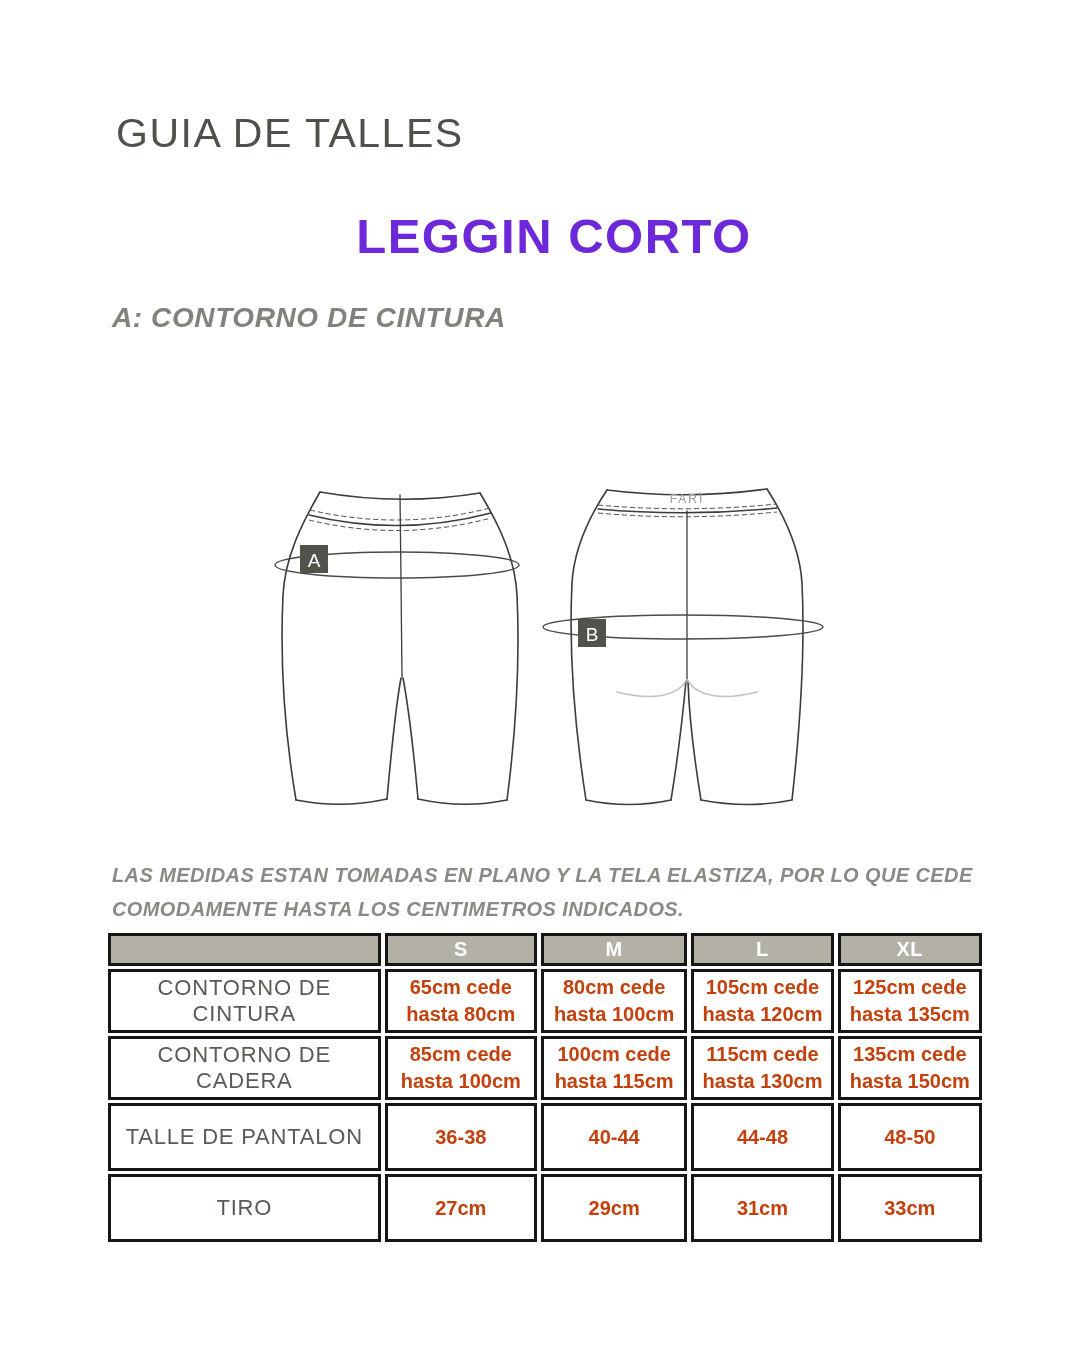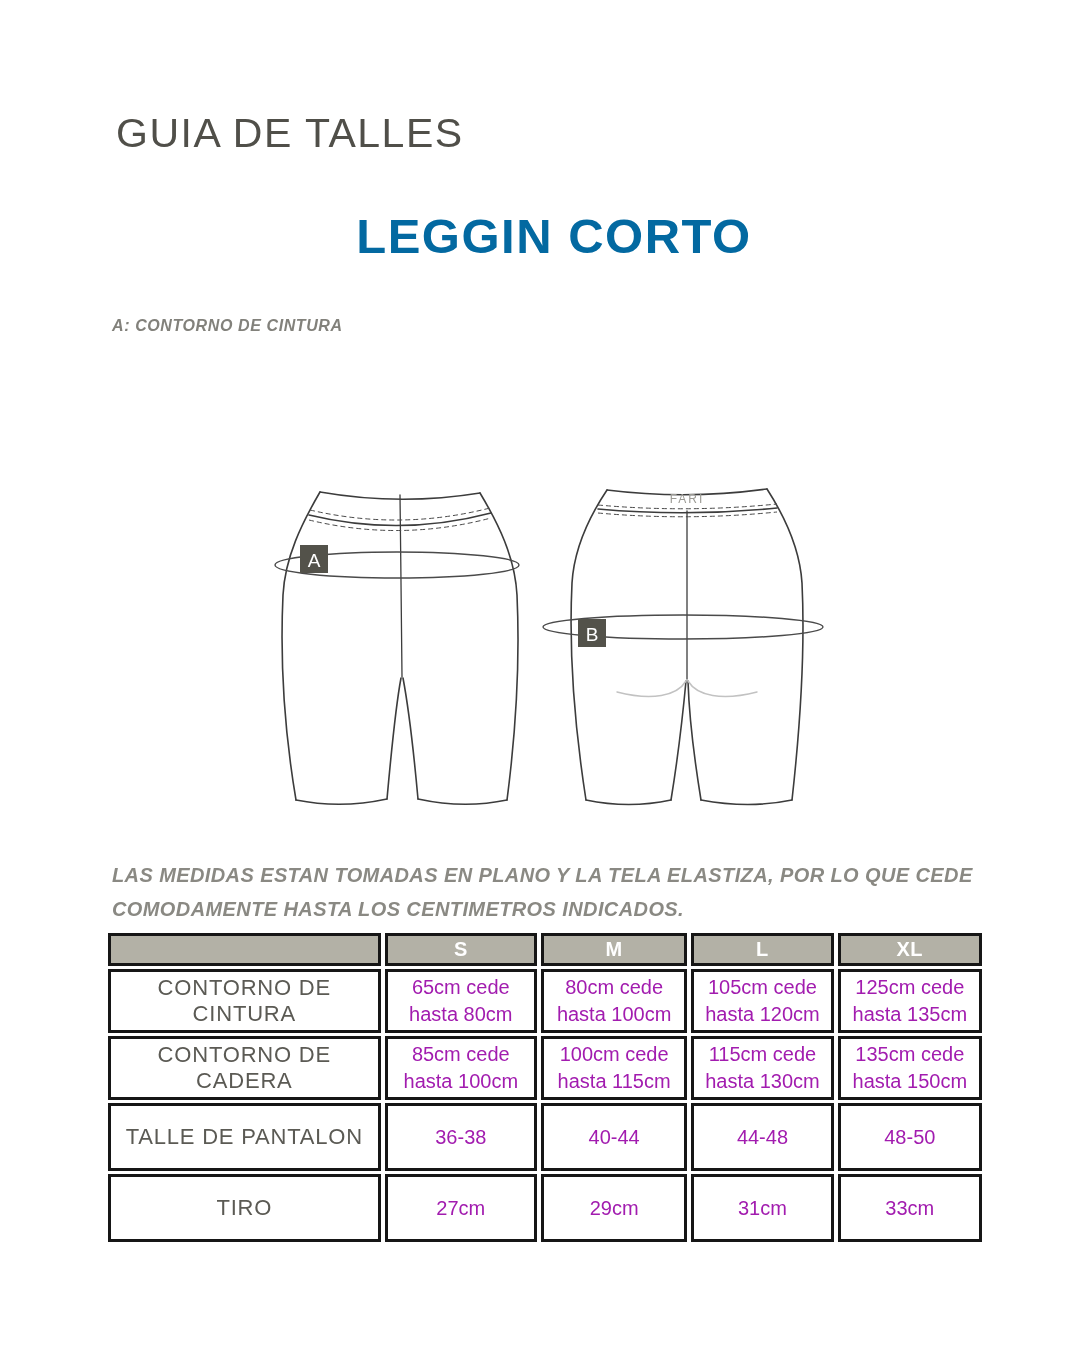--- a/index.html
+++ b/index.html
@@ -13,7 +13,7 @@
   }
   .product-title{
     position:absolute;left:0;right:0;top:208px;margin:0;text-align:center;text-indent:28px;
-    font-size:49px;font-weight:700;letter-spacing:1.5px;color:#0369a1;
+    font-size:49px;font-weight:700;letter-spacing:1.5px;color:#6d28d9;
   }
   .legend{position:absolute;left:112px;top:302px;}
   .legend p{

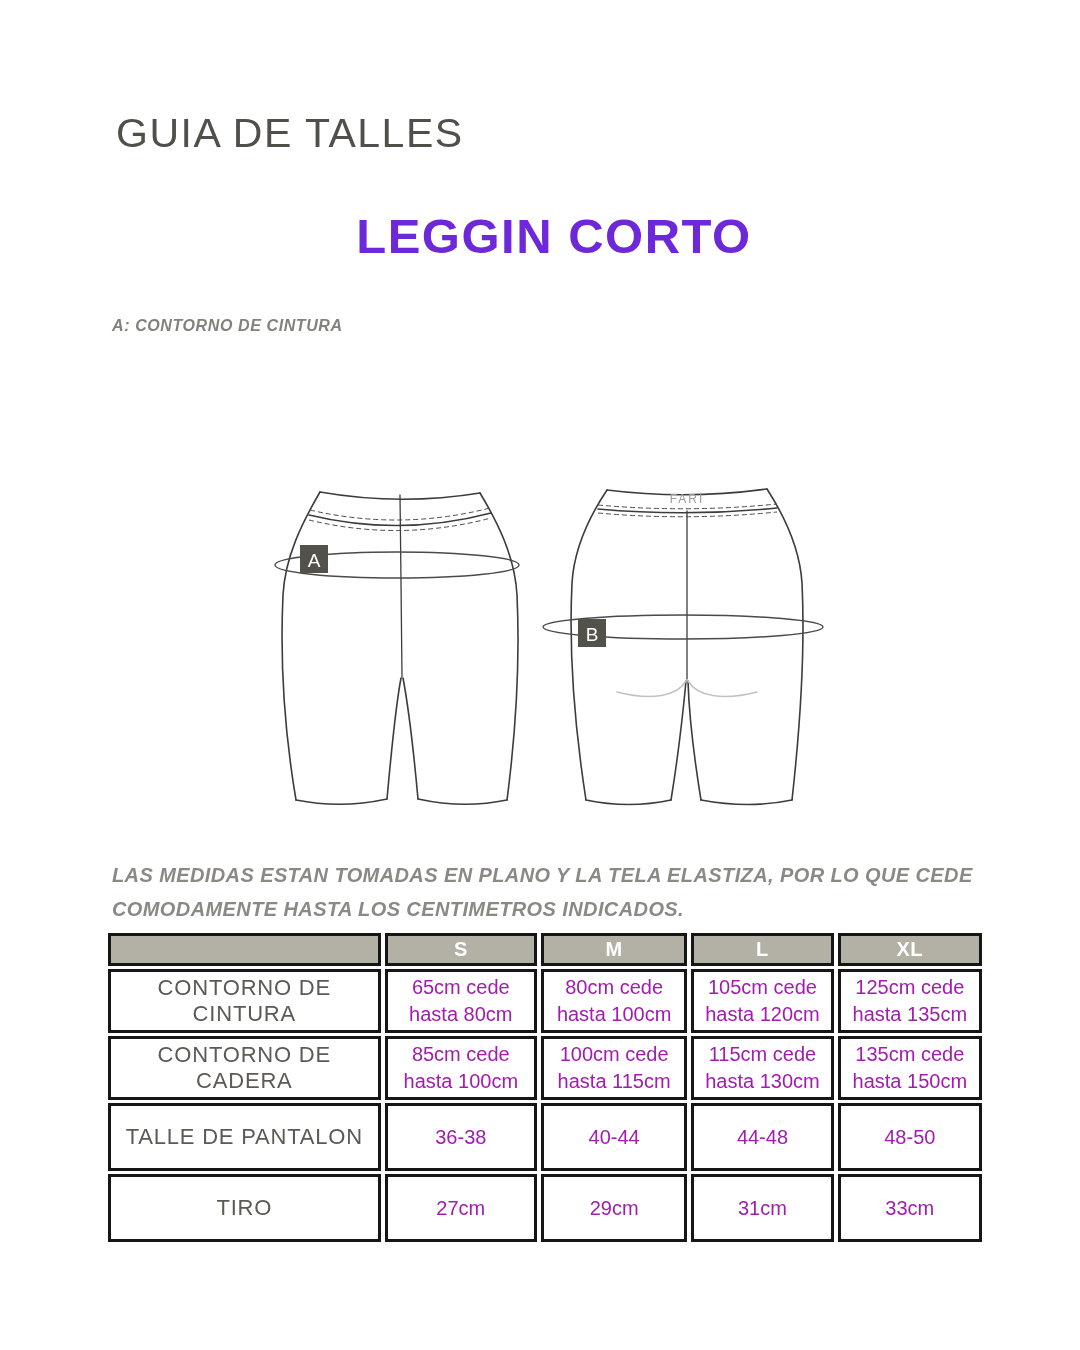--- a/index.html
+++ b/index.html
@@ -17,7 +17,7 @@
   }
   .legend{position:absolute;left:112px;top:302px;}
   .legend p{
-    margin:15px 0 14px 0;font-size:16px;font-weight:700;font-style:italic;
+    margin:0 0 14px 0;font-size:28px;font-weight:700;font-style:italic;
     letter-spacing:0.6px;color:#82817b;
   }
   .diagram{position:absolute;left:240px;top:455px;}

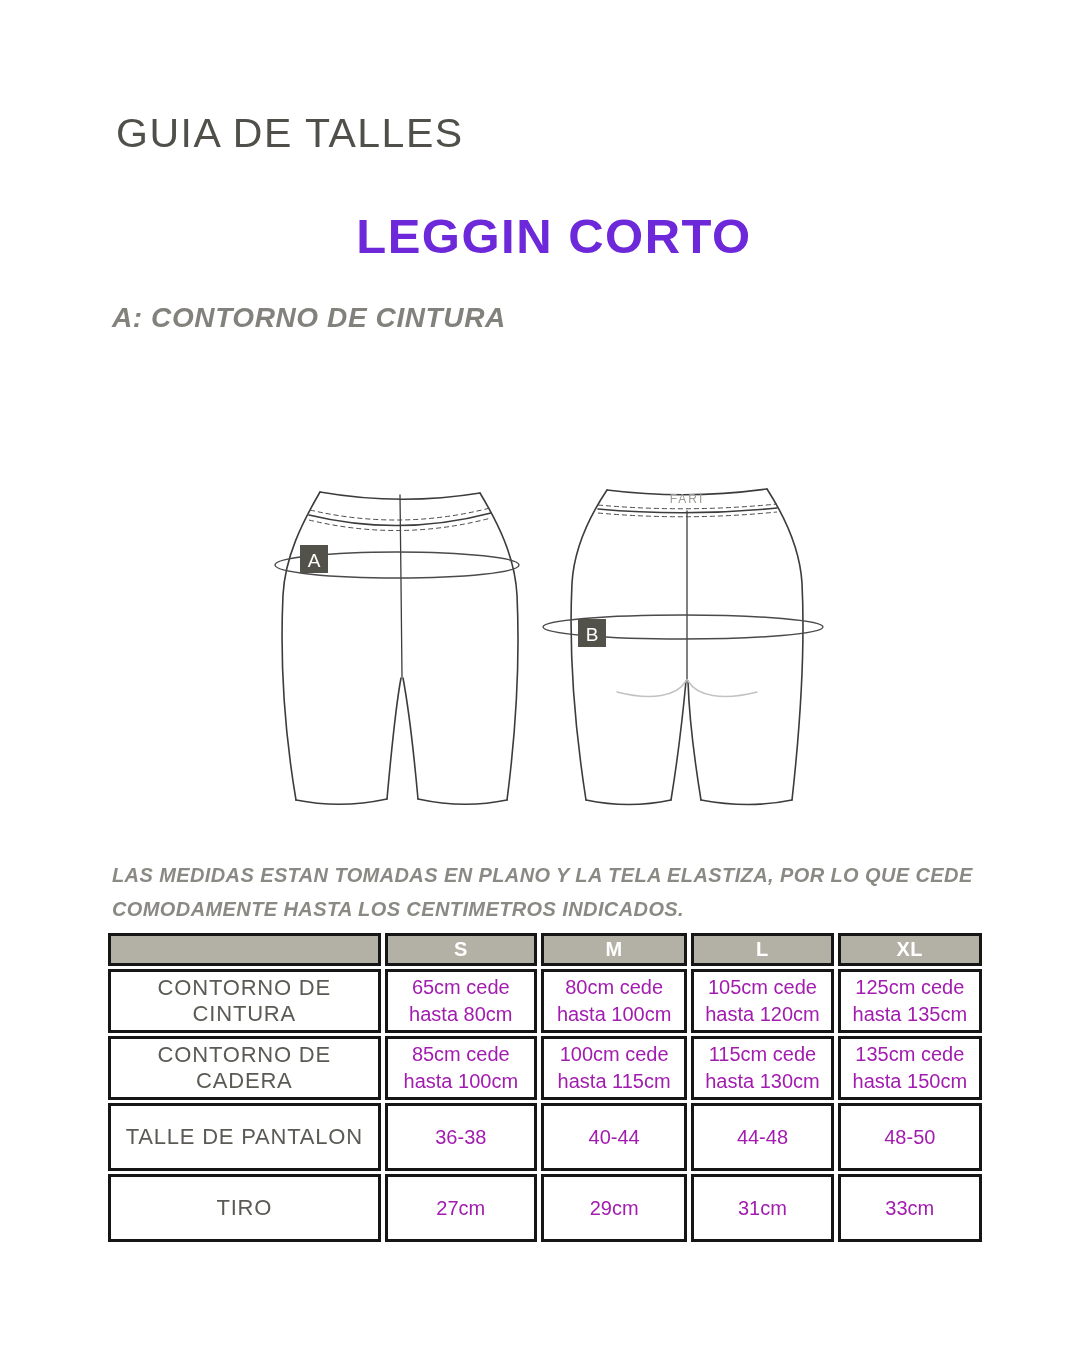--- a/index.html
+++ b/index.html
@@ -42,7 +42,7 @@
     font-size:22px;font-weight:400;letter-spacing:0.8px;color:#5b5a54;
   }
   table.size-table td.val{
-    font-size:20px;font-weight:400;color:#a21caf;line-height:27px;
+    font-size:20px;font-weight:700;color:#c2410c;line-height:27px;
   }
   tbody tr:nth-child(1) td, tbody tr:nth-child(2) td{height:60px;}
   tbody tr:nth-child(3) td, tbody tr:nth-child(4) td{height:68px;}

